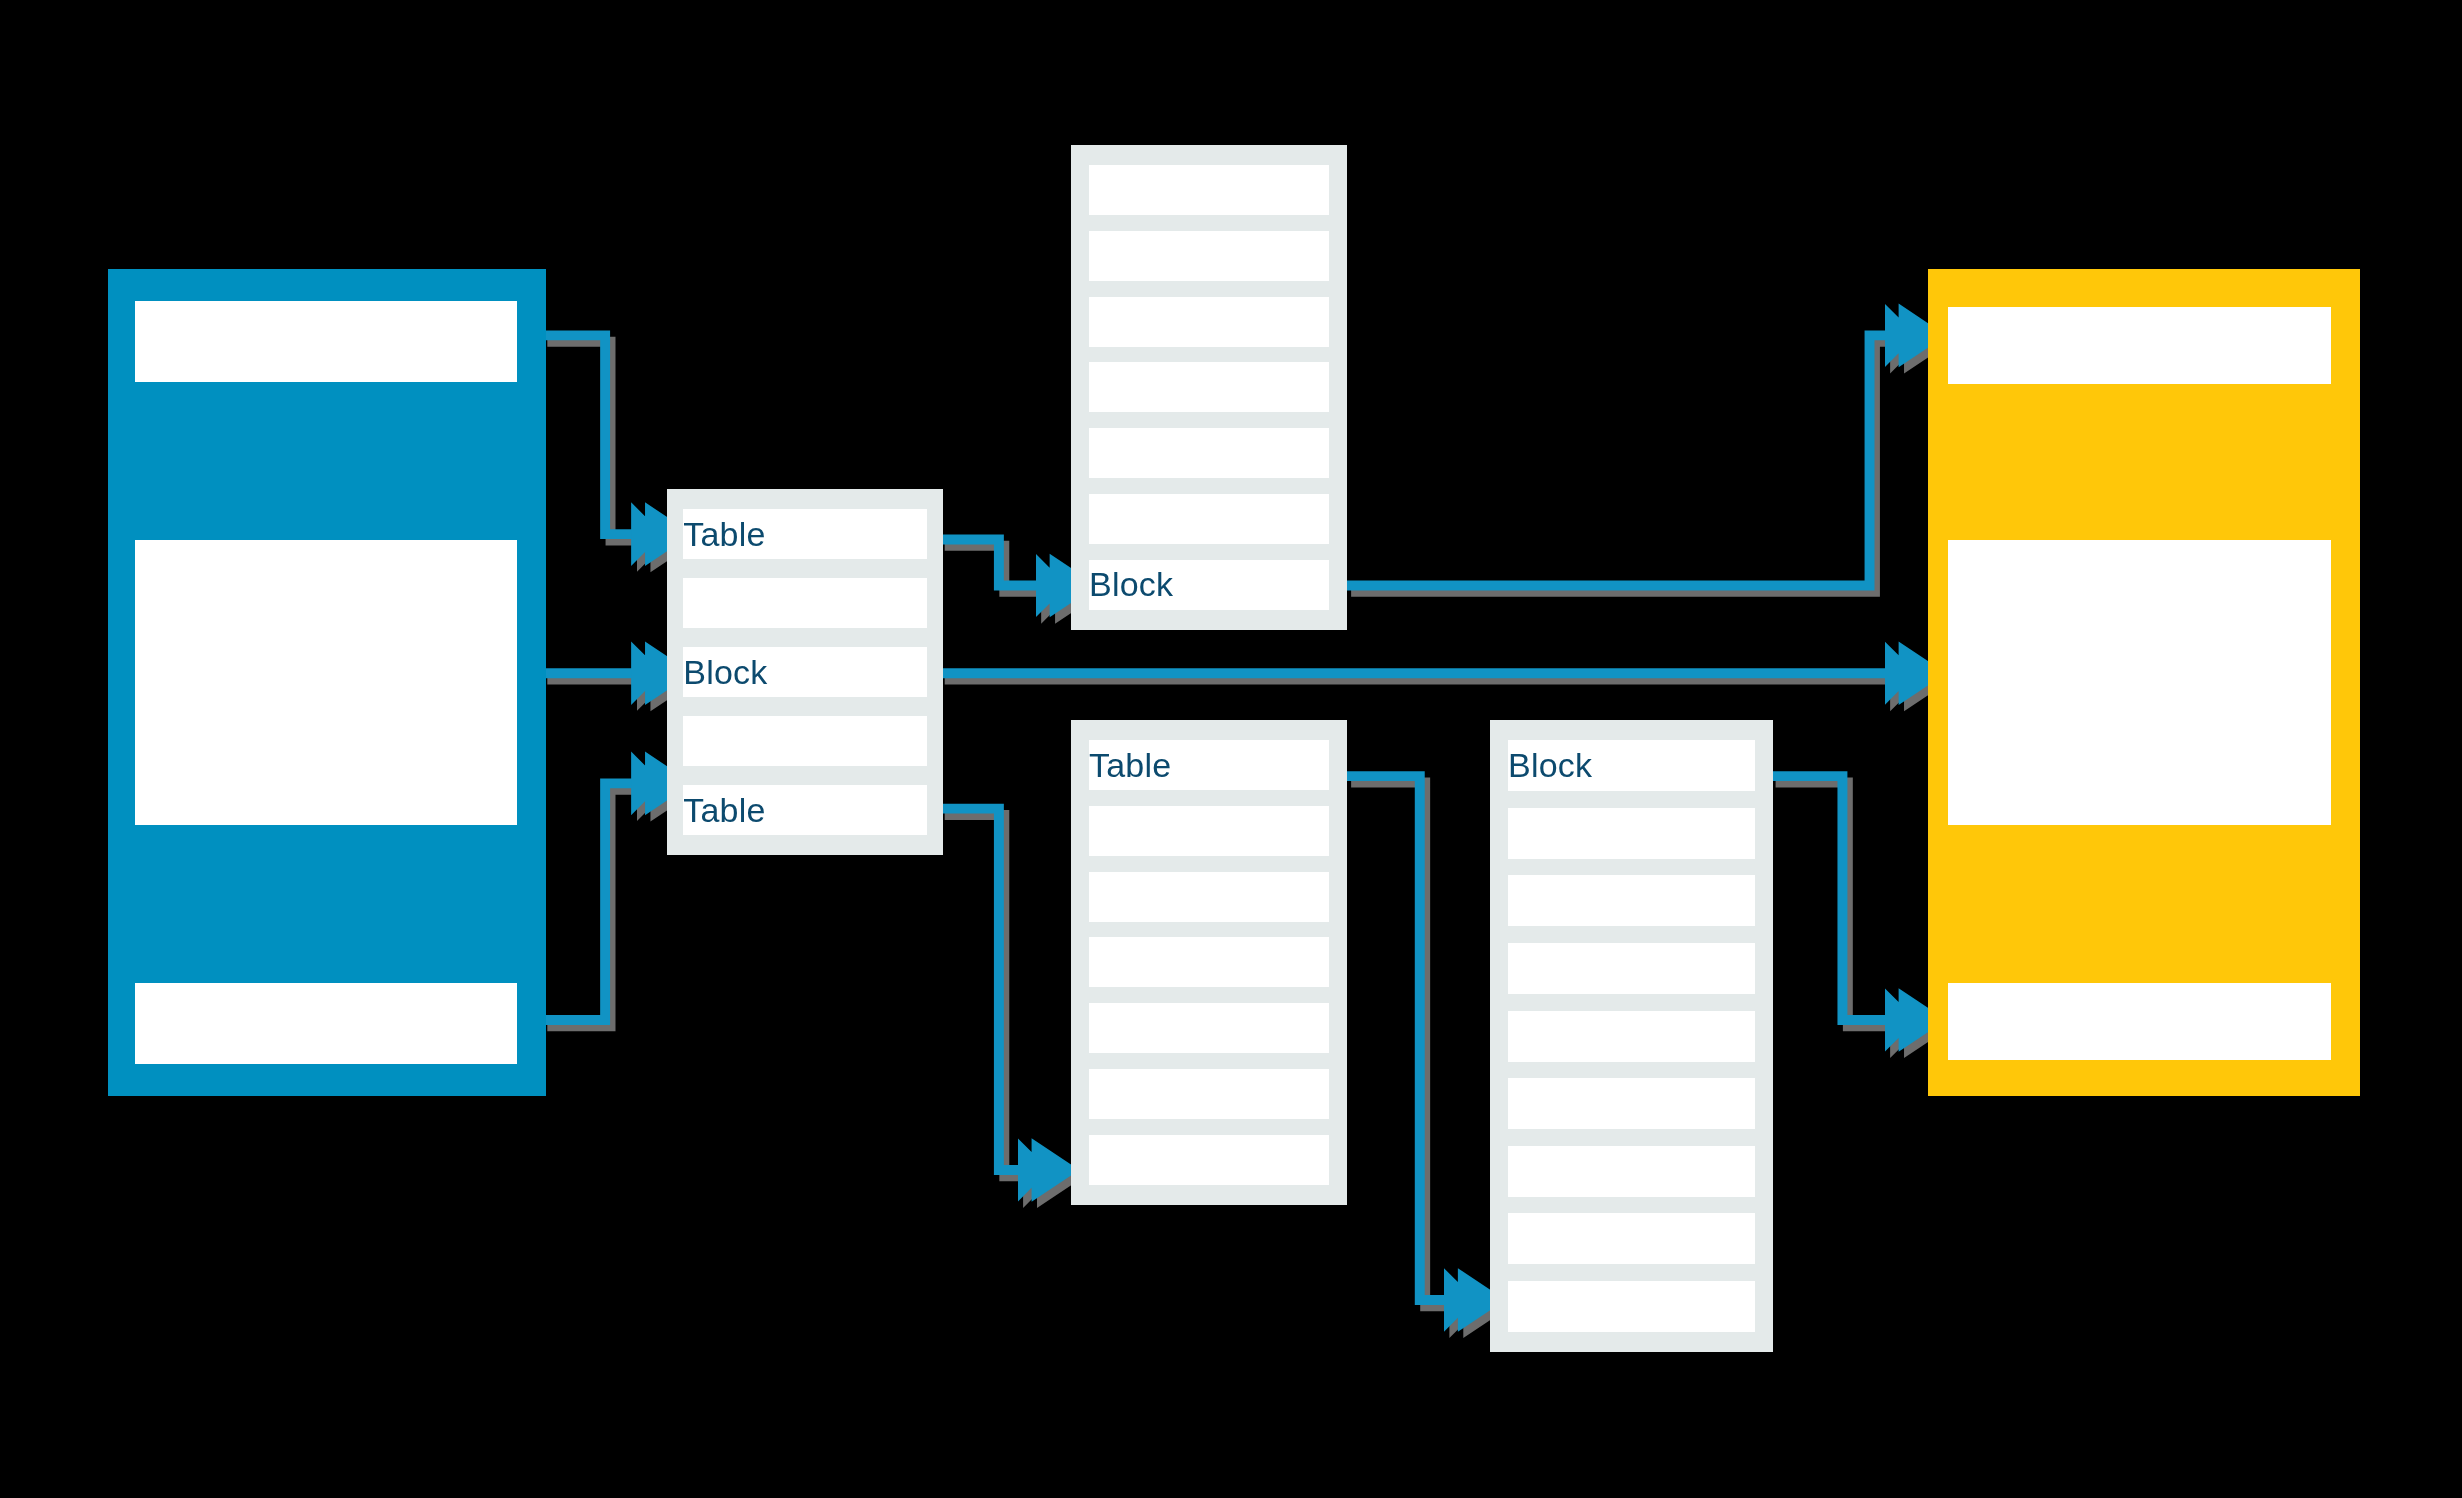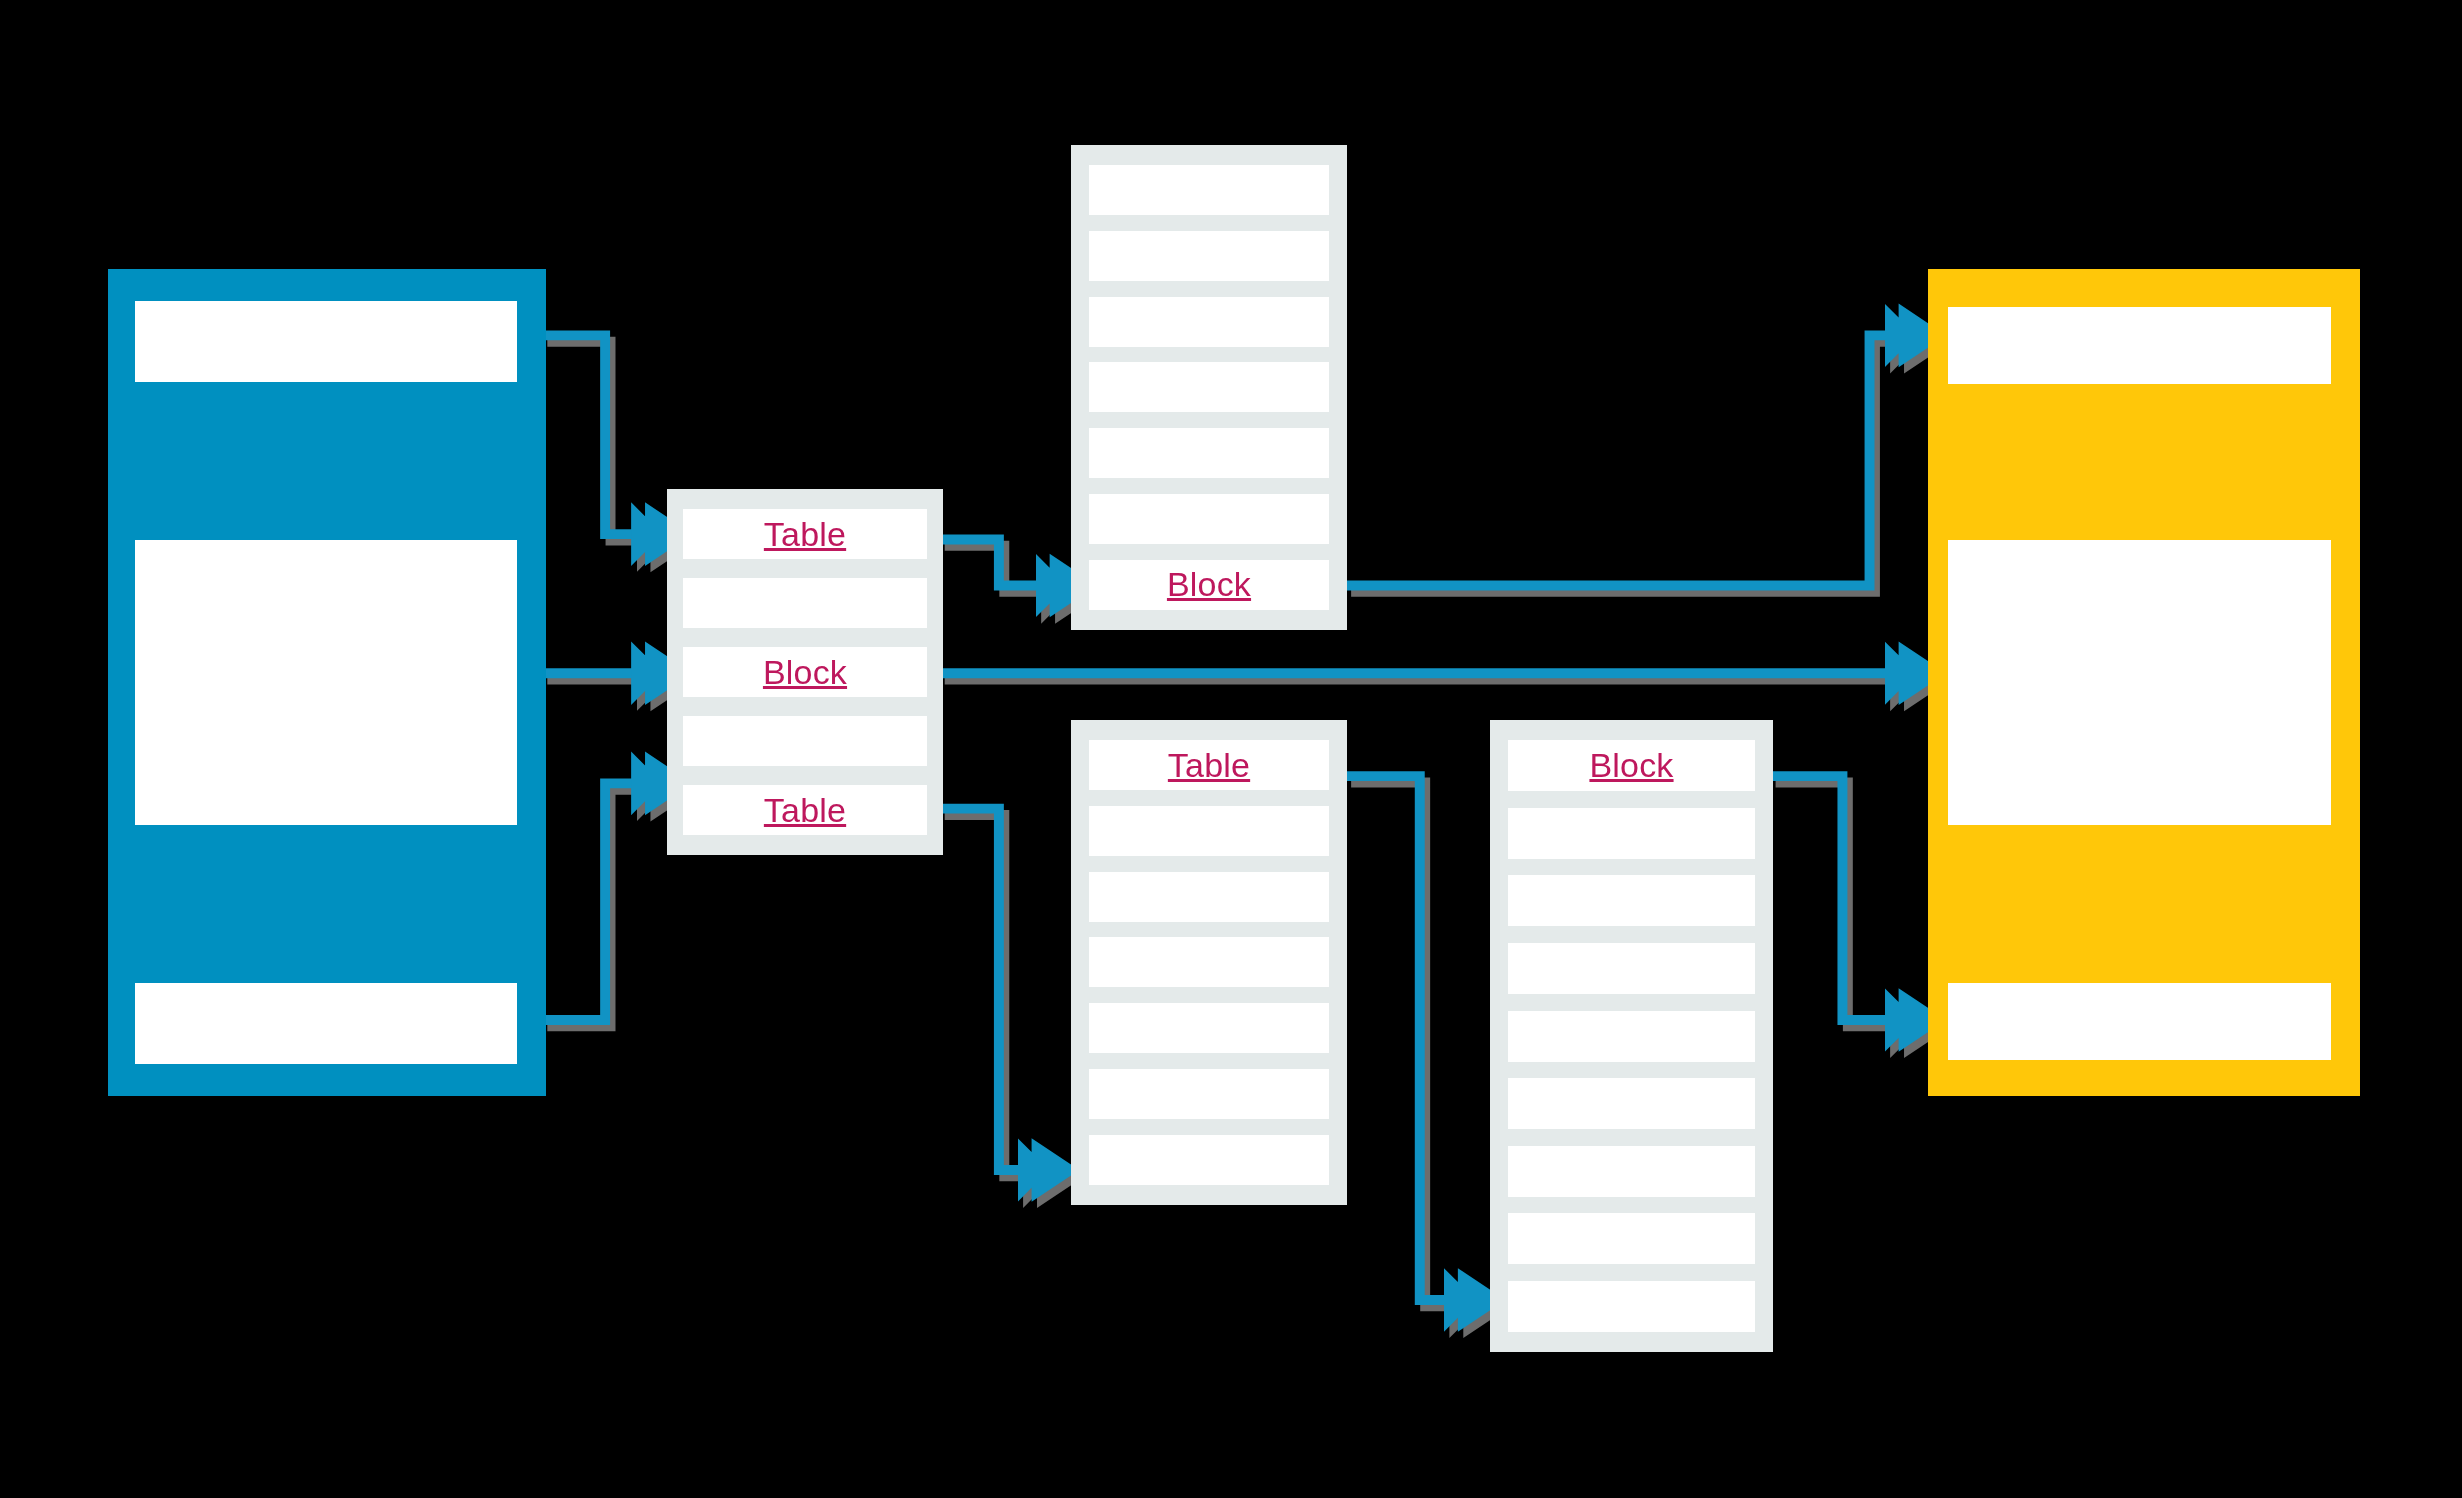--- a/index.html
+++ b/index.html
@@ -50,10 +50,9 @@
     background: #ffffff;
     display: flex;
     align-items: center;
-    justify-content: center;
-    color: #be185d;
+    justify-content: flex-start;
+    color: #0c4a6e;
     white-space: nowrap;
-    text-decoration: underline;
   }
   .row-label {
     font-weight: 400;

